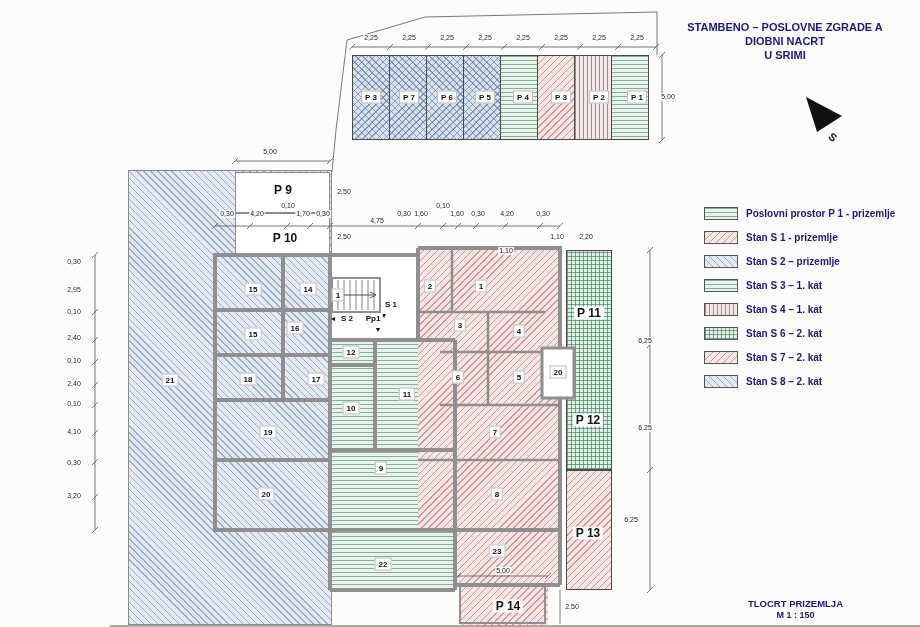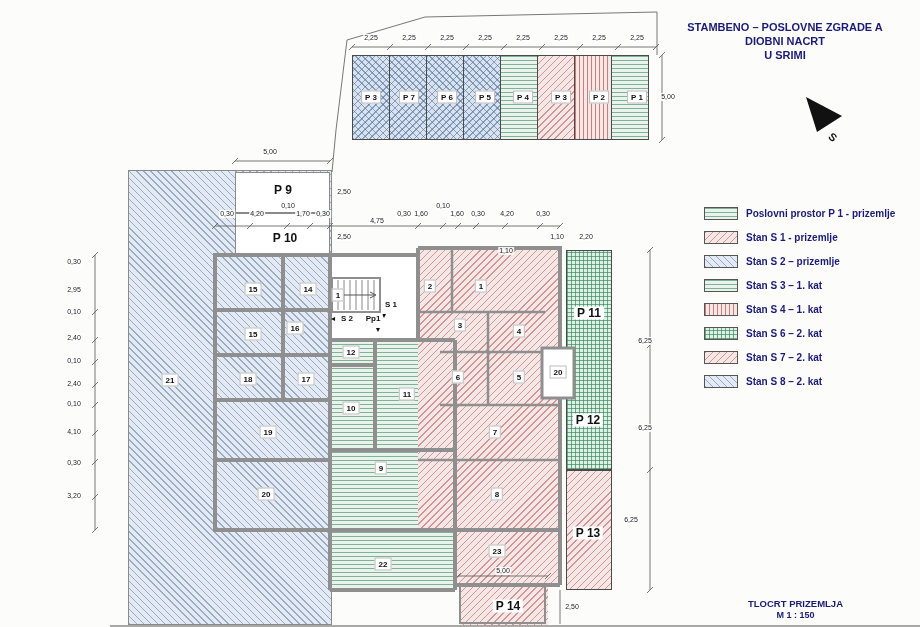--- a/index.html
+++ b/index.html
@@ -198,7 +198,7 @@
   <span class="chip" style="left:253px;top:334px">15</span>
   <span class="chip" style="left:295px;top:328px">16</span>
   <span class="chip" style="left:248px;top:379px">18</span>
-  <span class="chip" style="left:306px;top:379px">17</span>
+  <span class="chip" style="left:316px;top:379px">17</span>
   <span class="chip" style="left:268px;top:432px">19</span>
   <span class="chip" style="left:266px;top:494px">20</span>
   <span class="chip" style="left:170px;top:380px">21</span>

